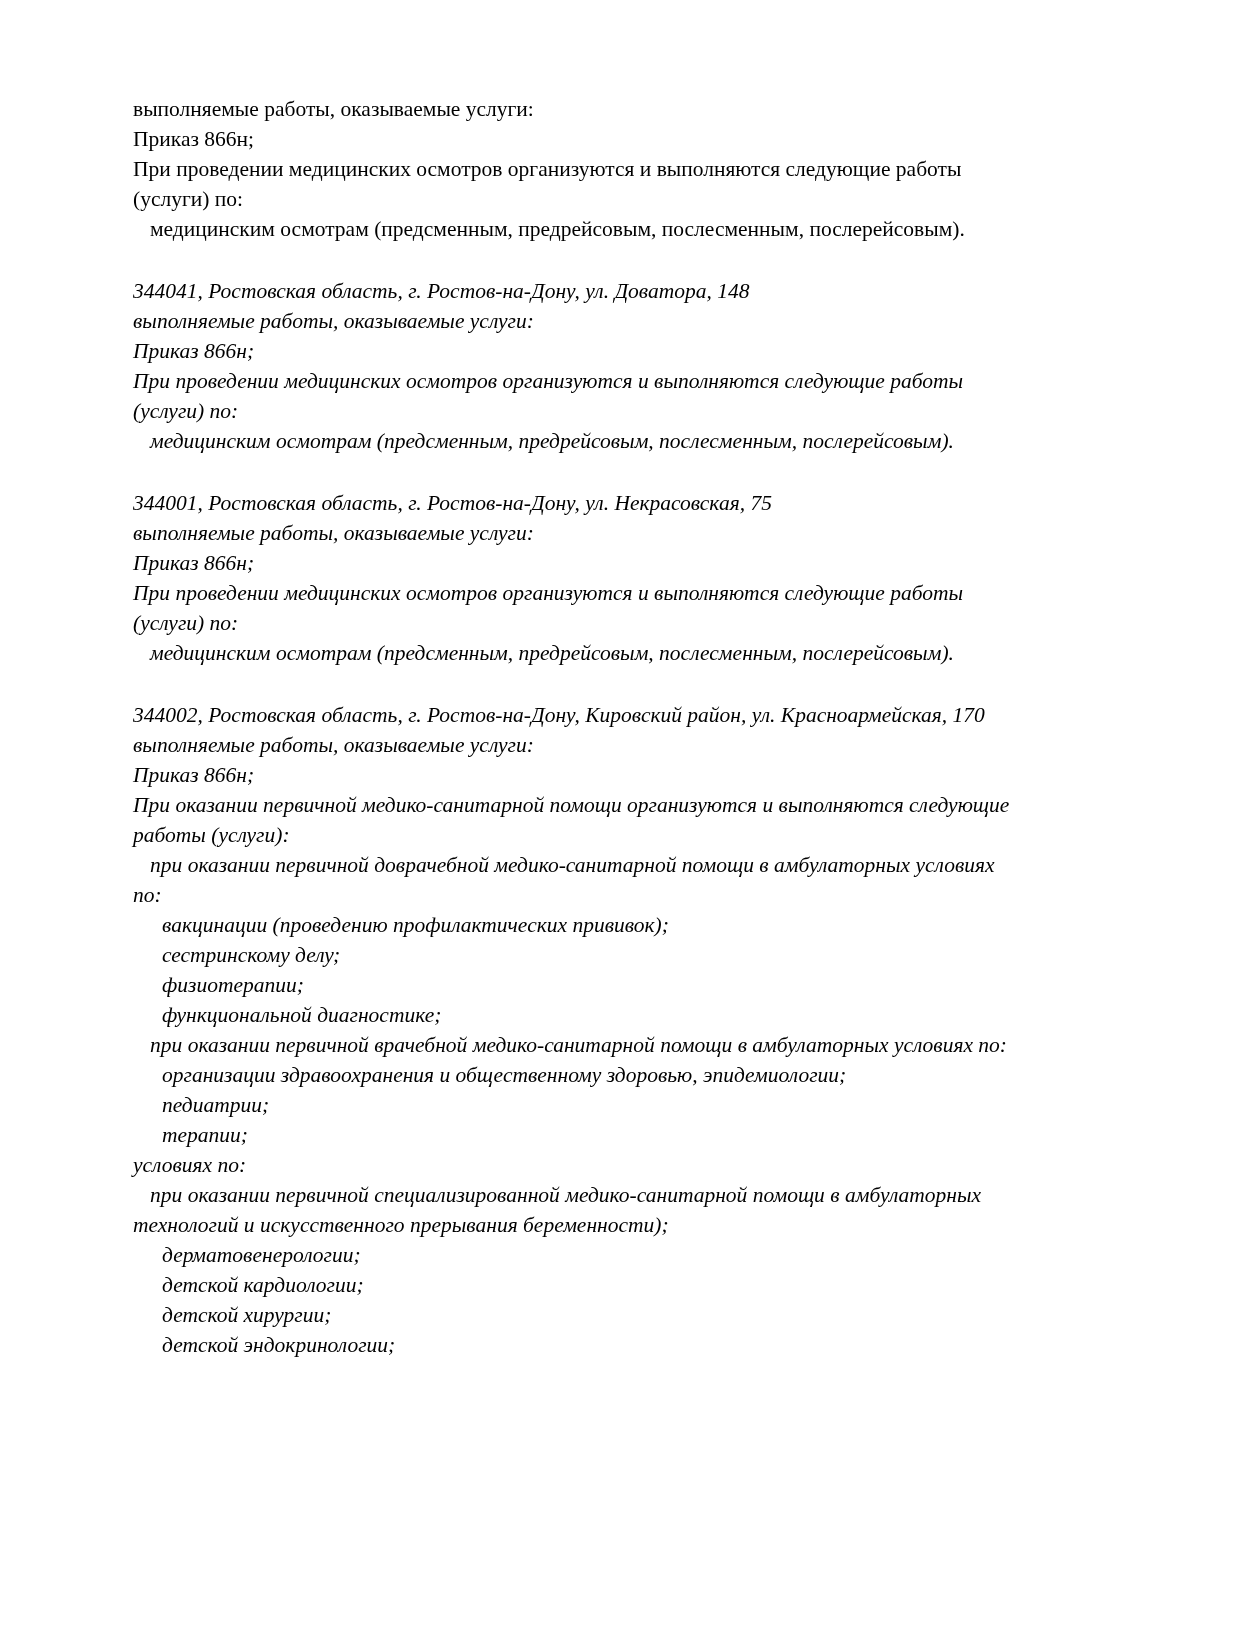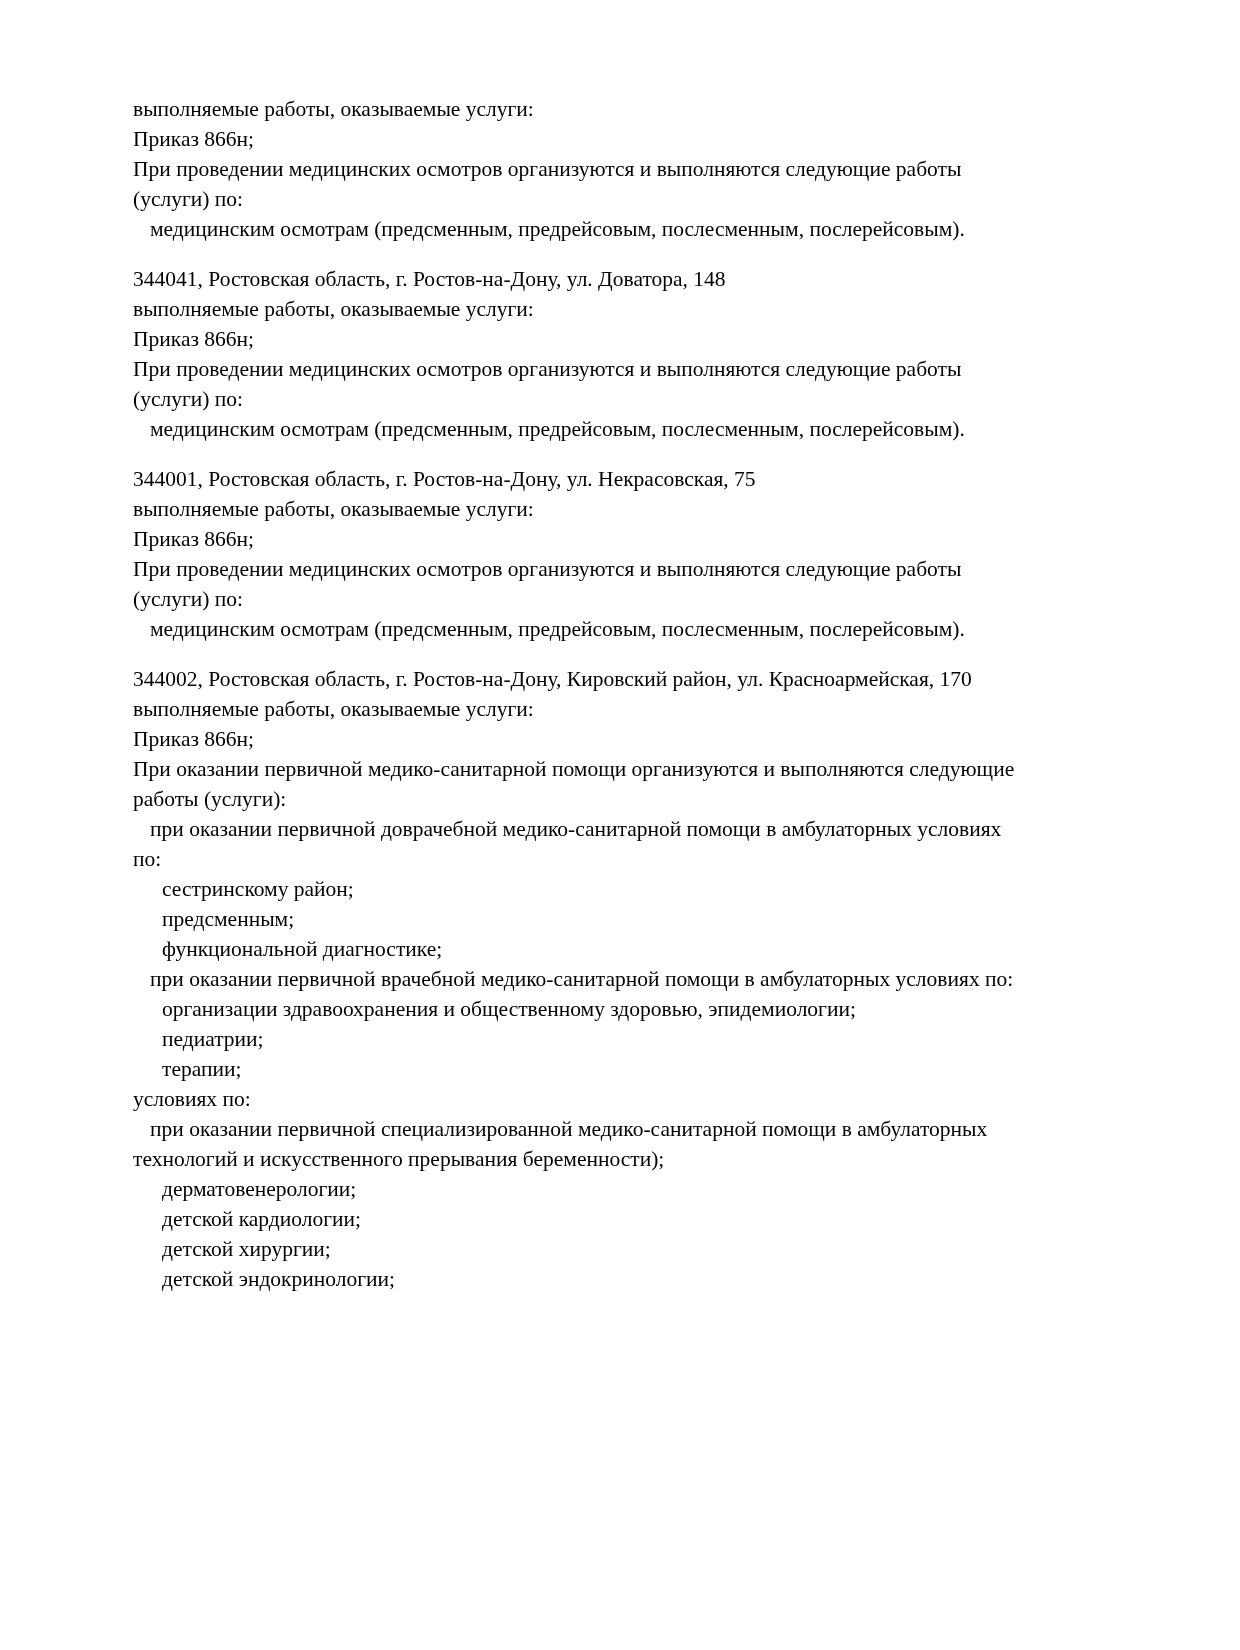--- a/index.html
+++ b/index.html
@@ -24,7 +24,7 @@
     line-height: 30px;
   }
   .section { margin: 0; }
-  .section + .section { margin-top: 20px; }
+  .section + .section { margin-top: 32px; font-style: italic; }
   .line {
     white-space: pre;
     color: #000000;

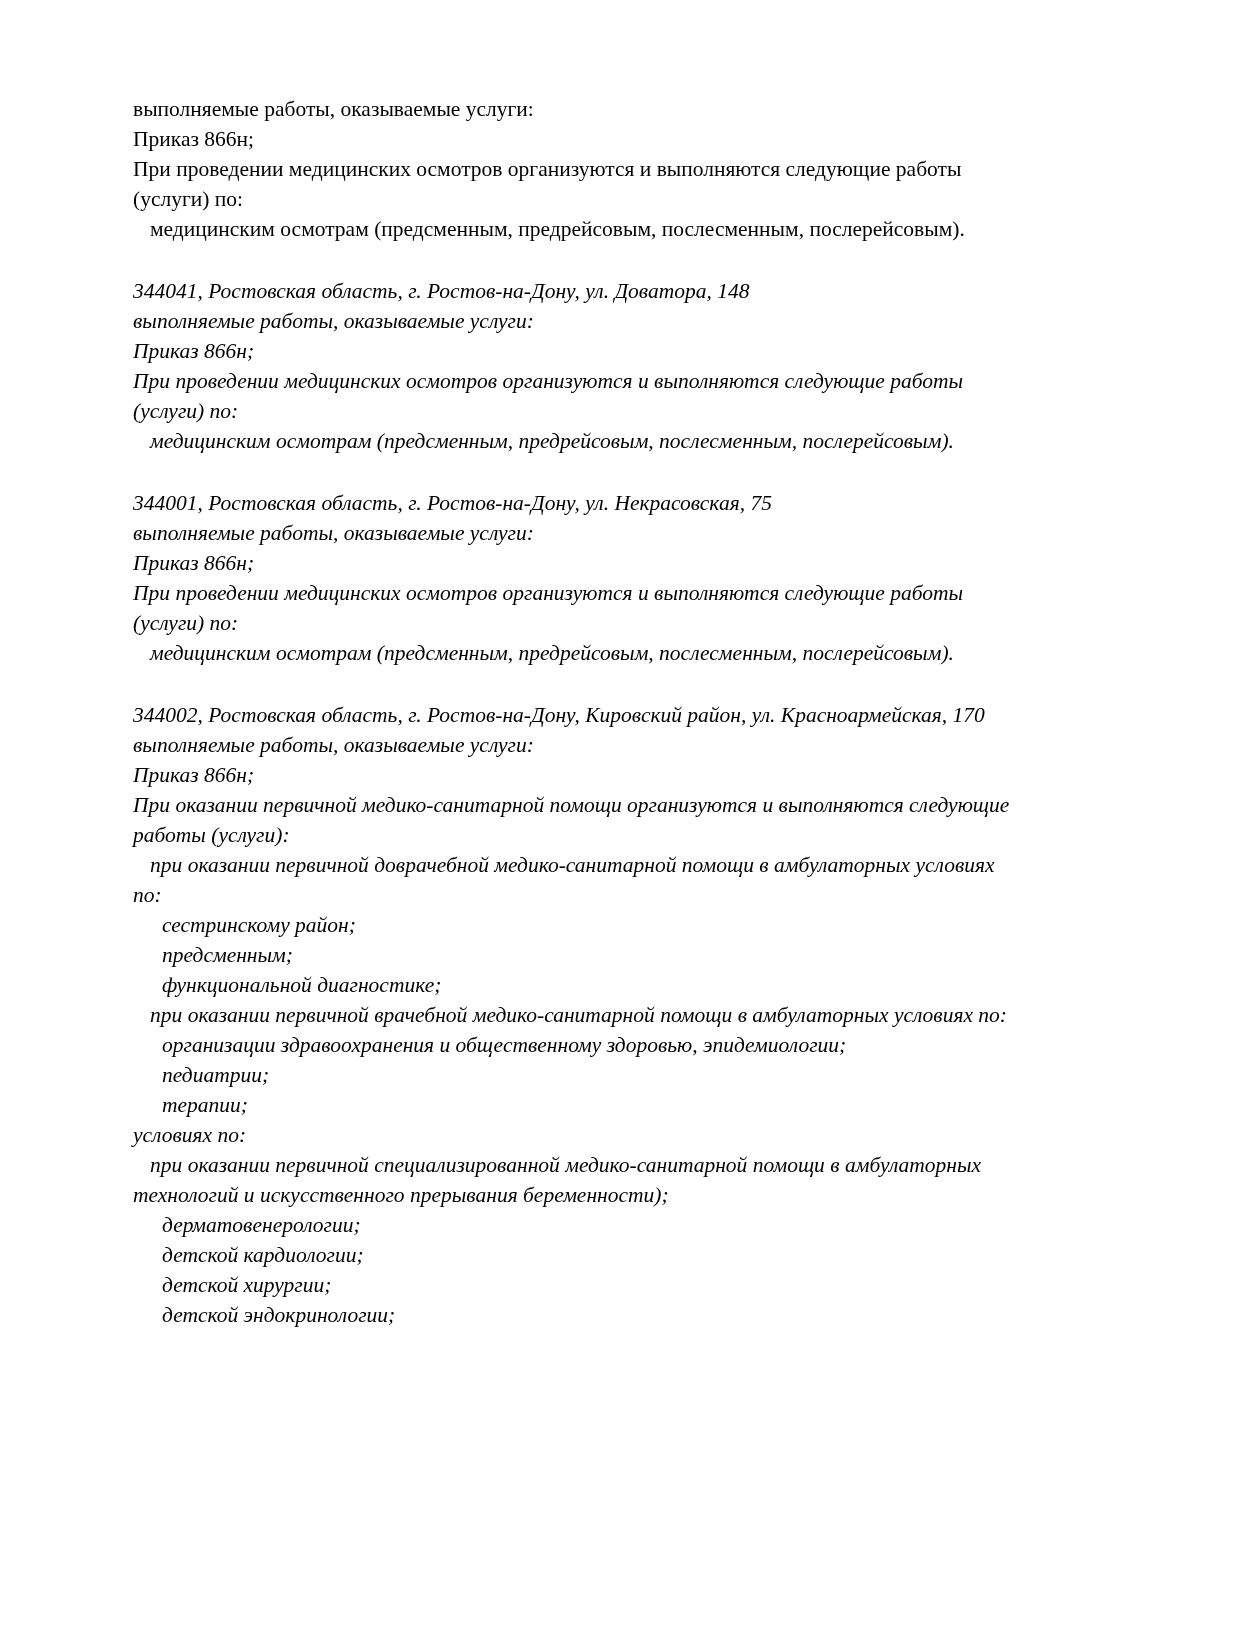--- a/index.html
+++ b/index.html
@@ -69,6 +69,7 @@
         <div class="line ind-0">работы (услуги):</div>
         <div class="line ind-1">при оказании первичной доврачебной медико-санитарной помощи в амбулаторных условиях</div>
         <div class="line ind-0">по:</div>
+        <div class="line ind-2">вакцинации (проведению профилактических прививок);</div>
         <div class="line ind-2">сестринскому район;</div>
         <div class="line ind-2">предсменным;</div>
         <div class="line ind-2">функциональной диагностике;</div>

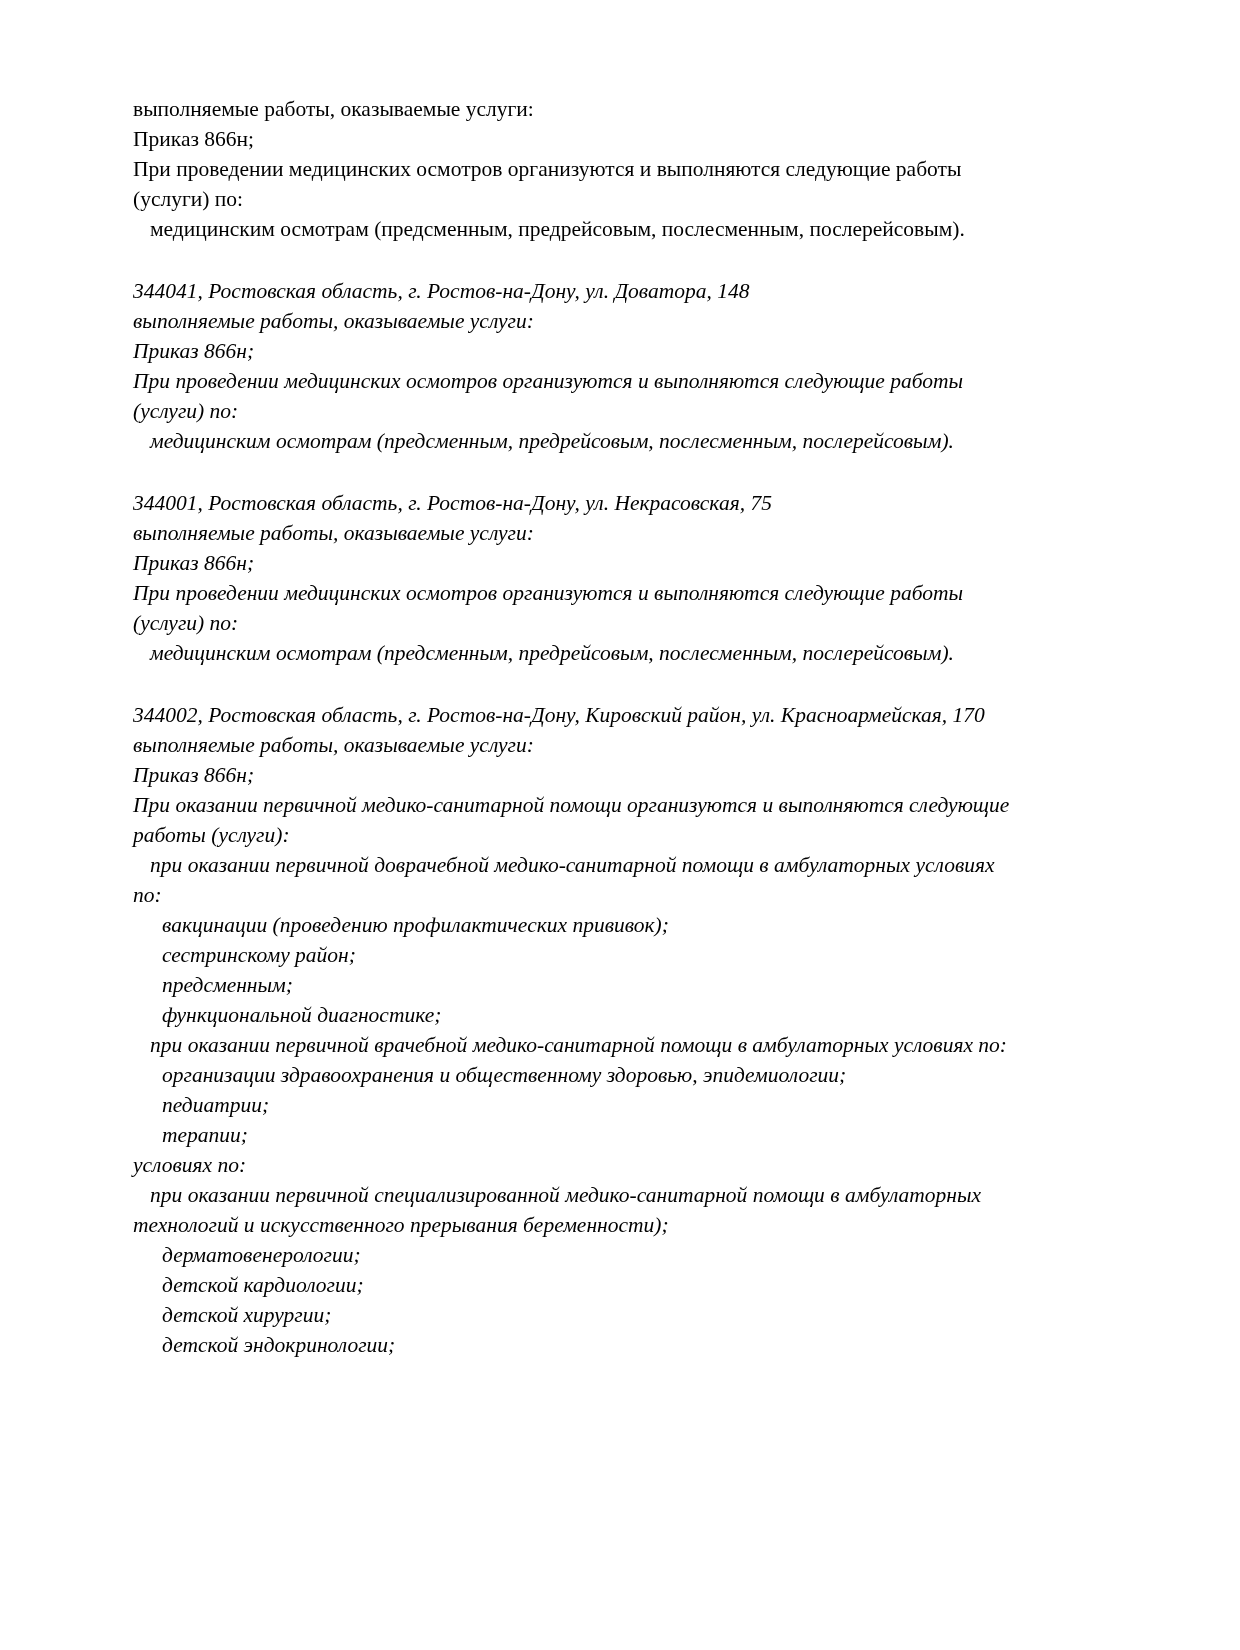--- a/index.html
+++ b/index.html
@@ -70,7 +70,7 @@
         <div class="line ind-1">при оказании первичной доврачебной медико-санитарной помощи в амбулаторных условиях</div>
         <div class="line ind-0">по:</div>
         <div class="line ind-2">вакцинации (проведению профилактических прививок);</div>
-        <div class="line ind-2">сестринскому район;</div>
+        <div class="line ind-2">сестринскому делу;</div>
         <div class="line ind-2">предсменным;</div>
         <div class="line ind-2">функциональной диагностике;</div>
         <div class="line ind-1">при оказании первичной врачебной медико-санитарной помощи в амбулаторных условиях по:</div>

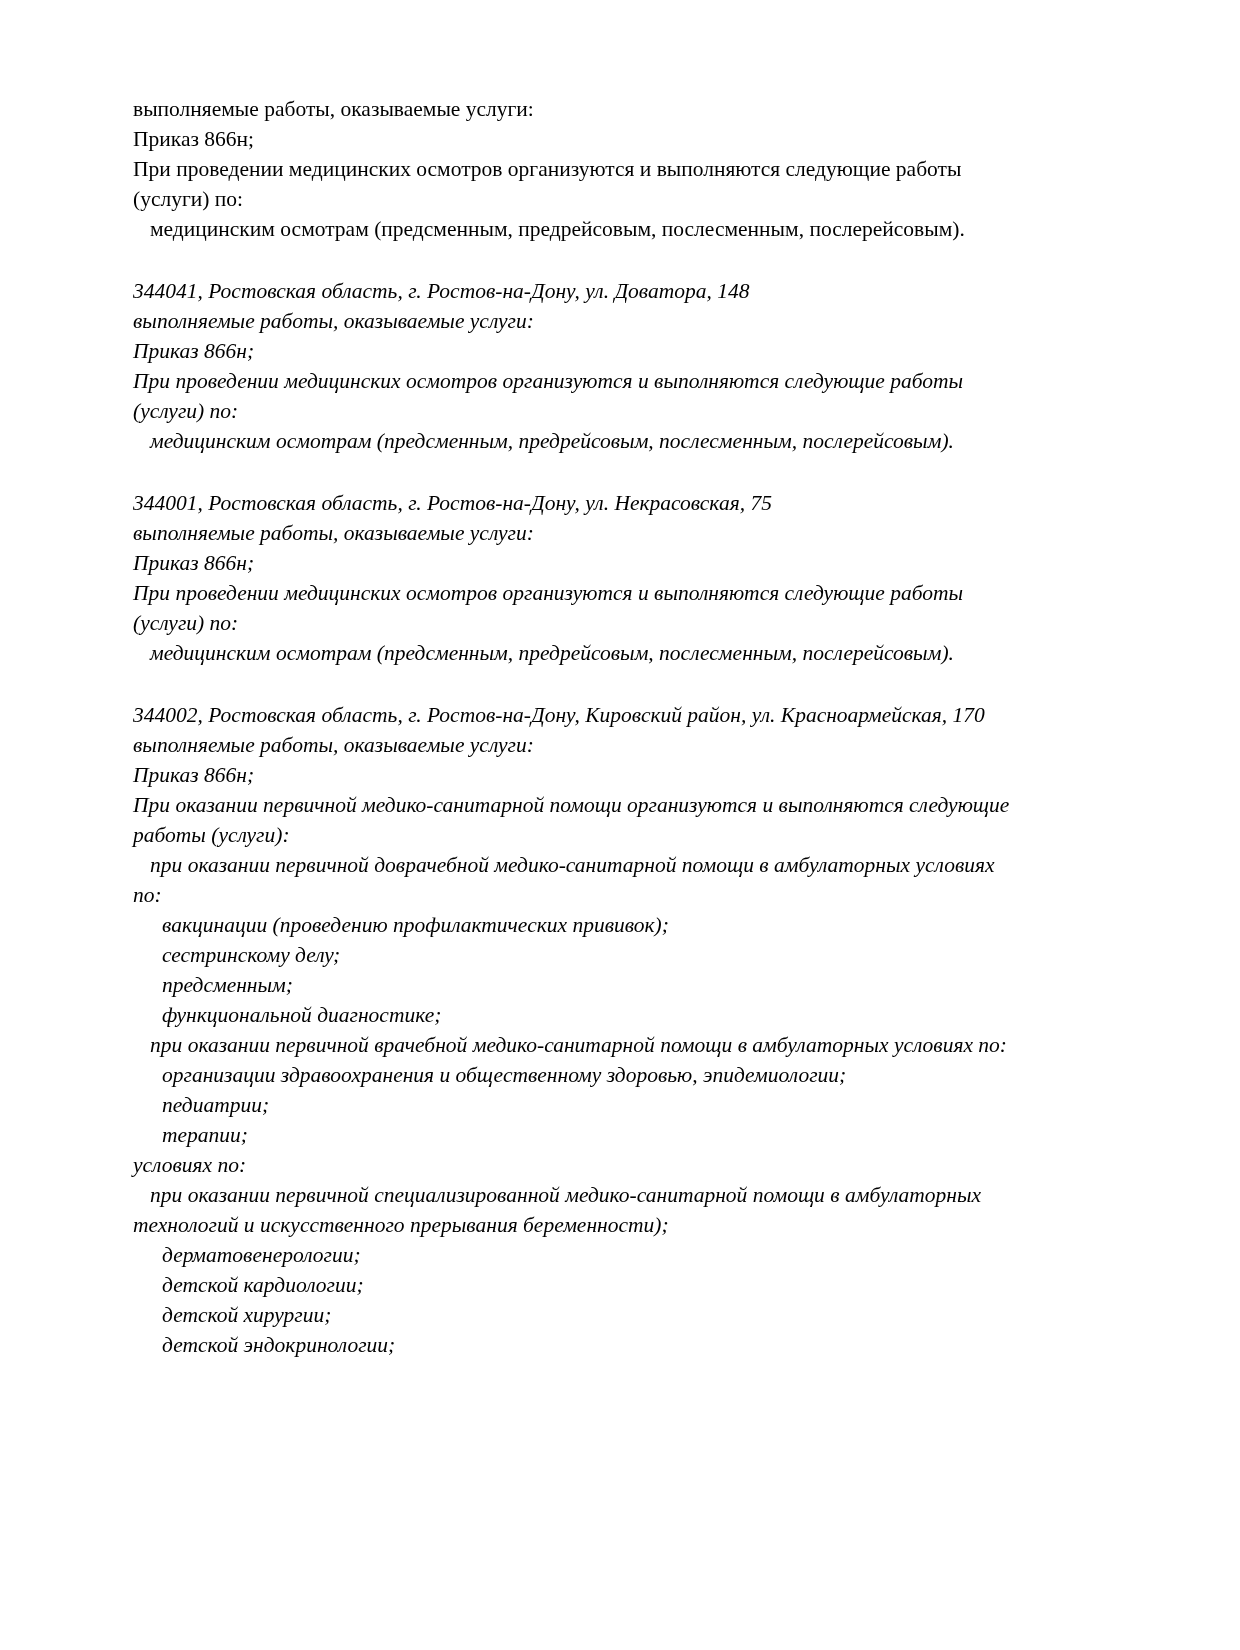--- a/index.html
+++ b/index.html
@@ -71,7 +71,7 @@
         <div class="line ind-0">по:</div>
         <div class="line ind-2">вакцинации (проведению профилактических прививок);</div>
         <div class="line ind-2">сестринскому делу;</div>
-        <div class="line ind-2">предсменным;</div>
+        <div class="line ind-2">физиотерапии;</div>
         <div class="line ind-2">функциональной диагностике;</div>
         <div class="line ind-1">при оказании первичной врачебной медико-санитарной помощи в амбулаторных условиях по:</div>
         <div class="line ind-2">организации здравоохранения и общественному здоровью, эпидемиологии;</div>

